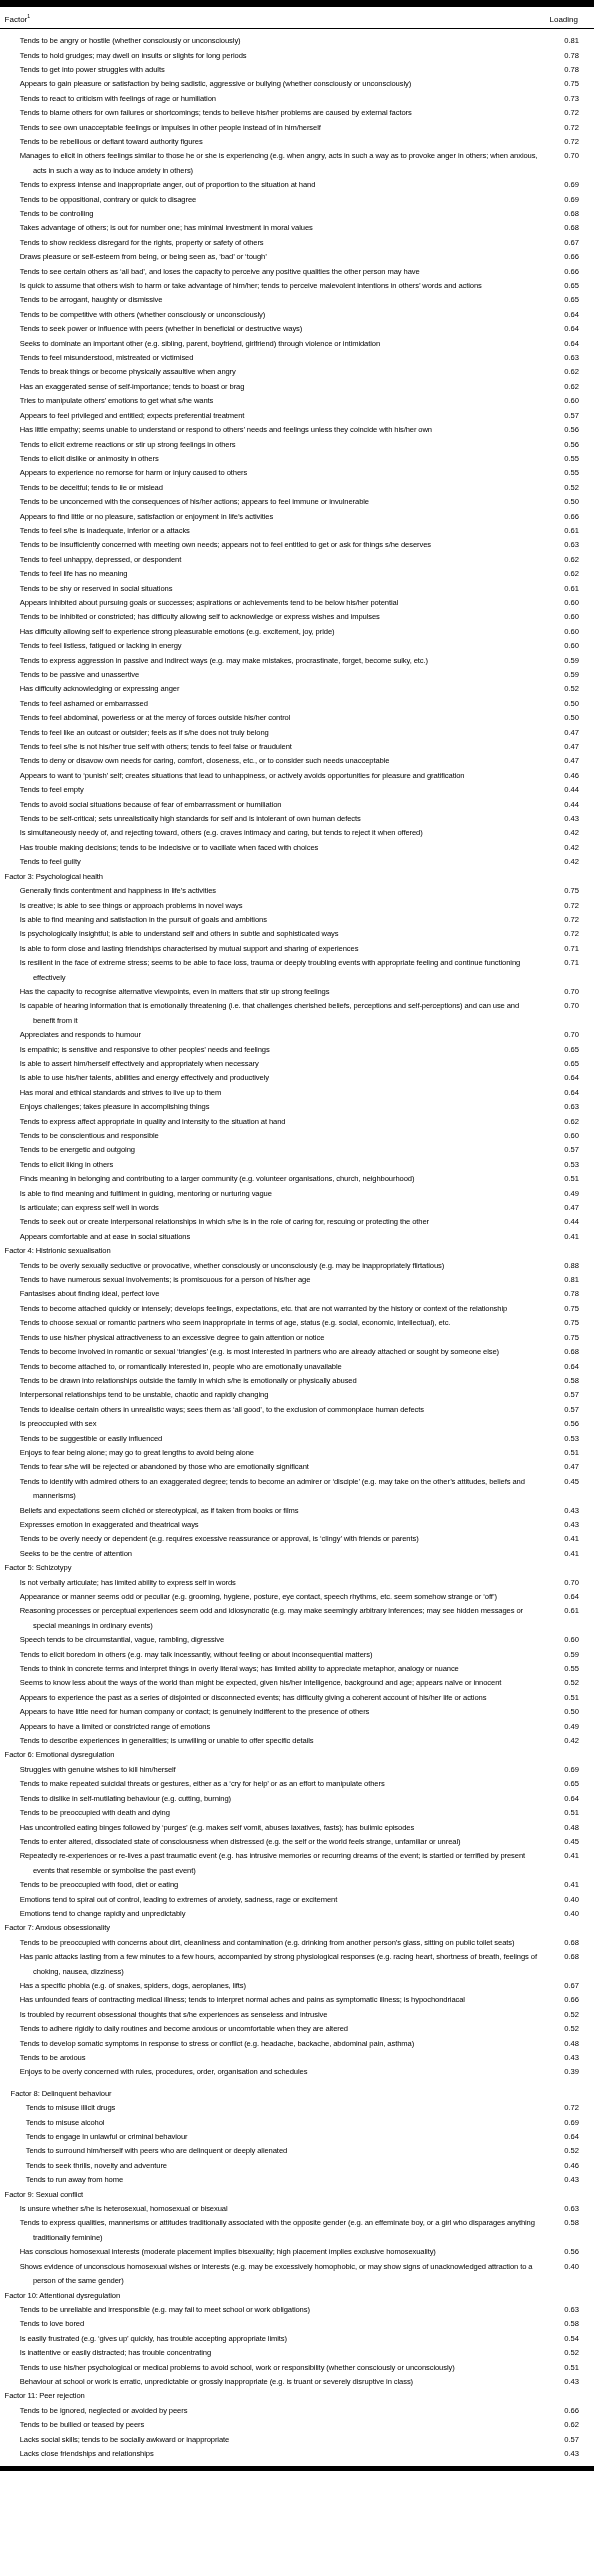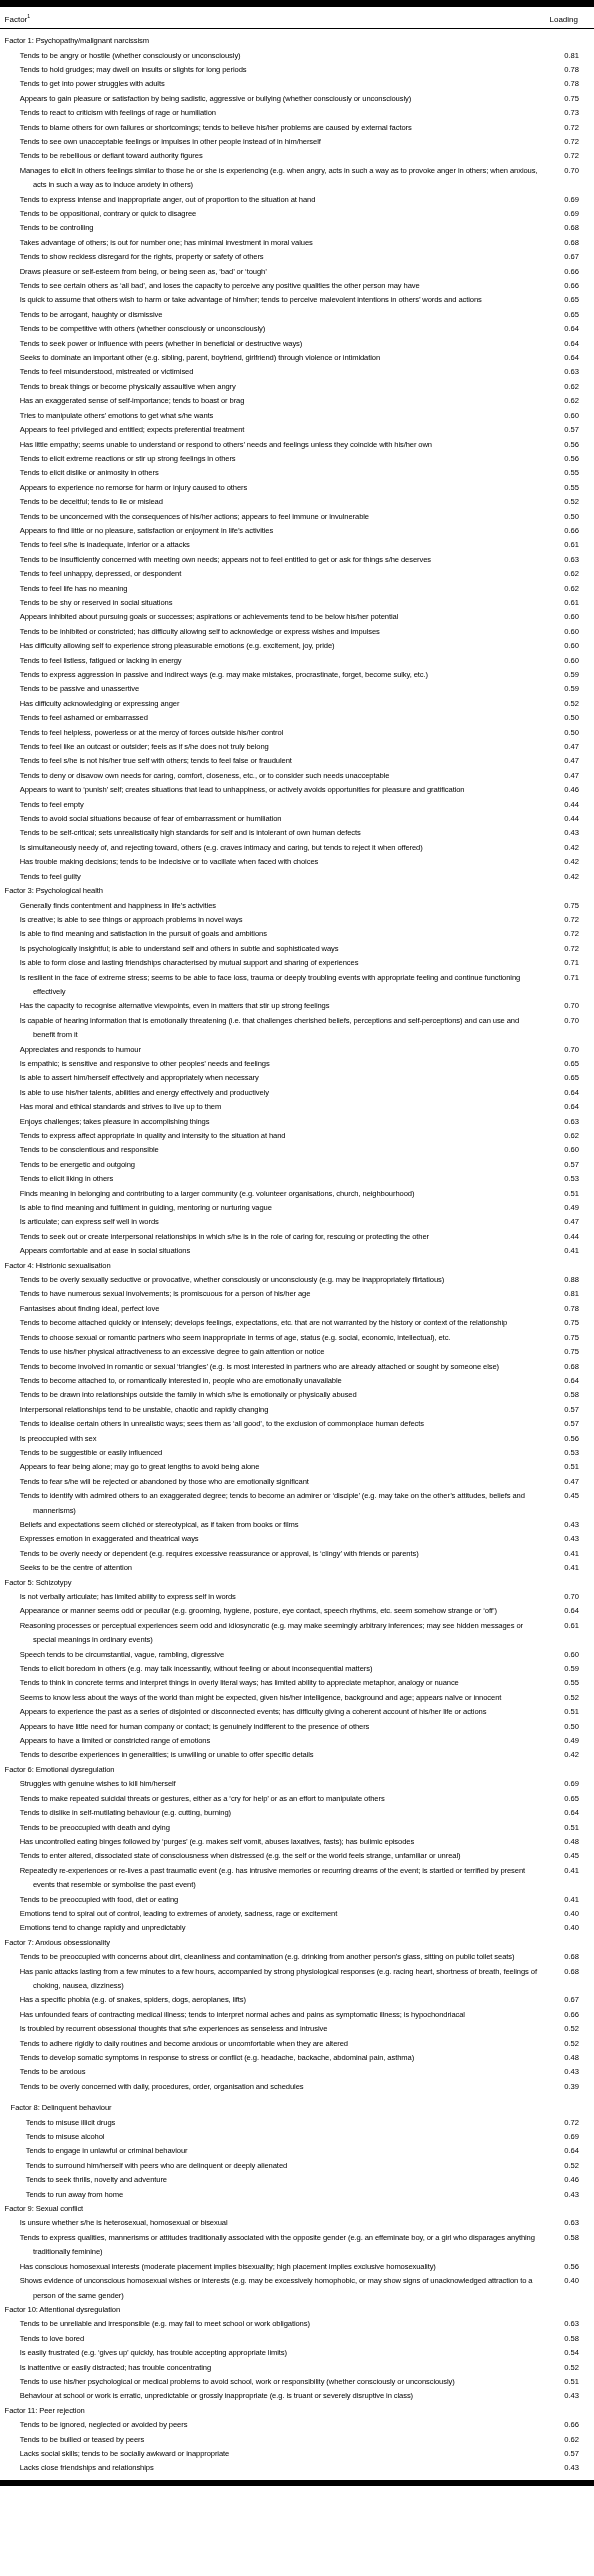--- a/index.html
+++ b/index.html
@@ -69,7 +69,6 @@
 
   <div class="tbody">
   <div class="section">
-    <div class="section-title">Factor 1: Psychopathy/malignant narcissism</div>
     <div class="items">
 
   <div class="row">

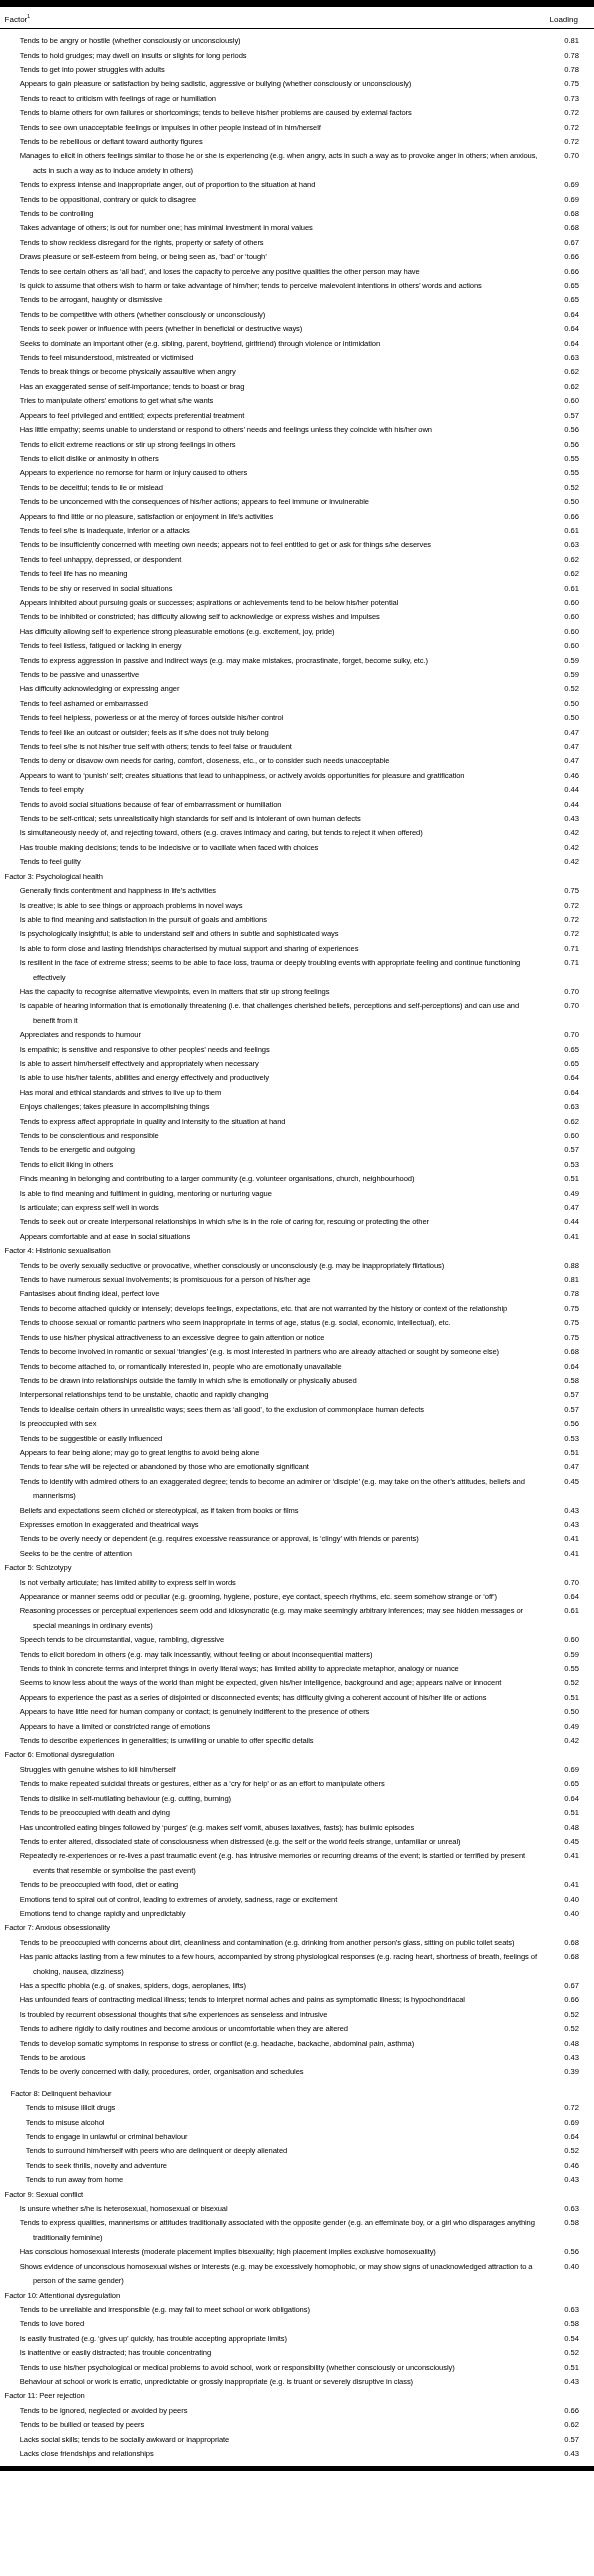--- a/index.html
+++ b/index.html
@@ -306,7 +306,7 @@
   </div>
 
   <div class="row">
-    <div class="txt">Tends to feel helpless, powerless or at the mercy of forces outside his/her control</div>
+    <div class="txt">Tends to feel abdominal, powerless or at the mercy of forces outside his/her control</div>
     <div class="val">0.50</div>
   </div>
 

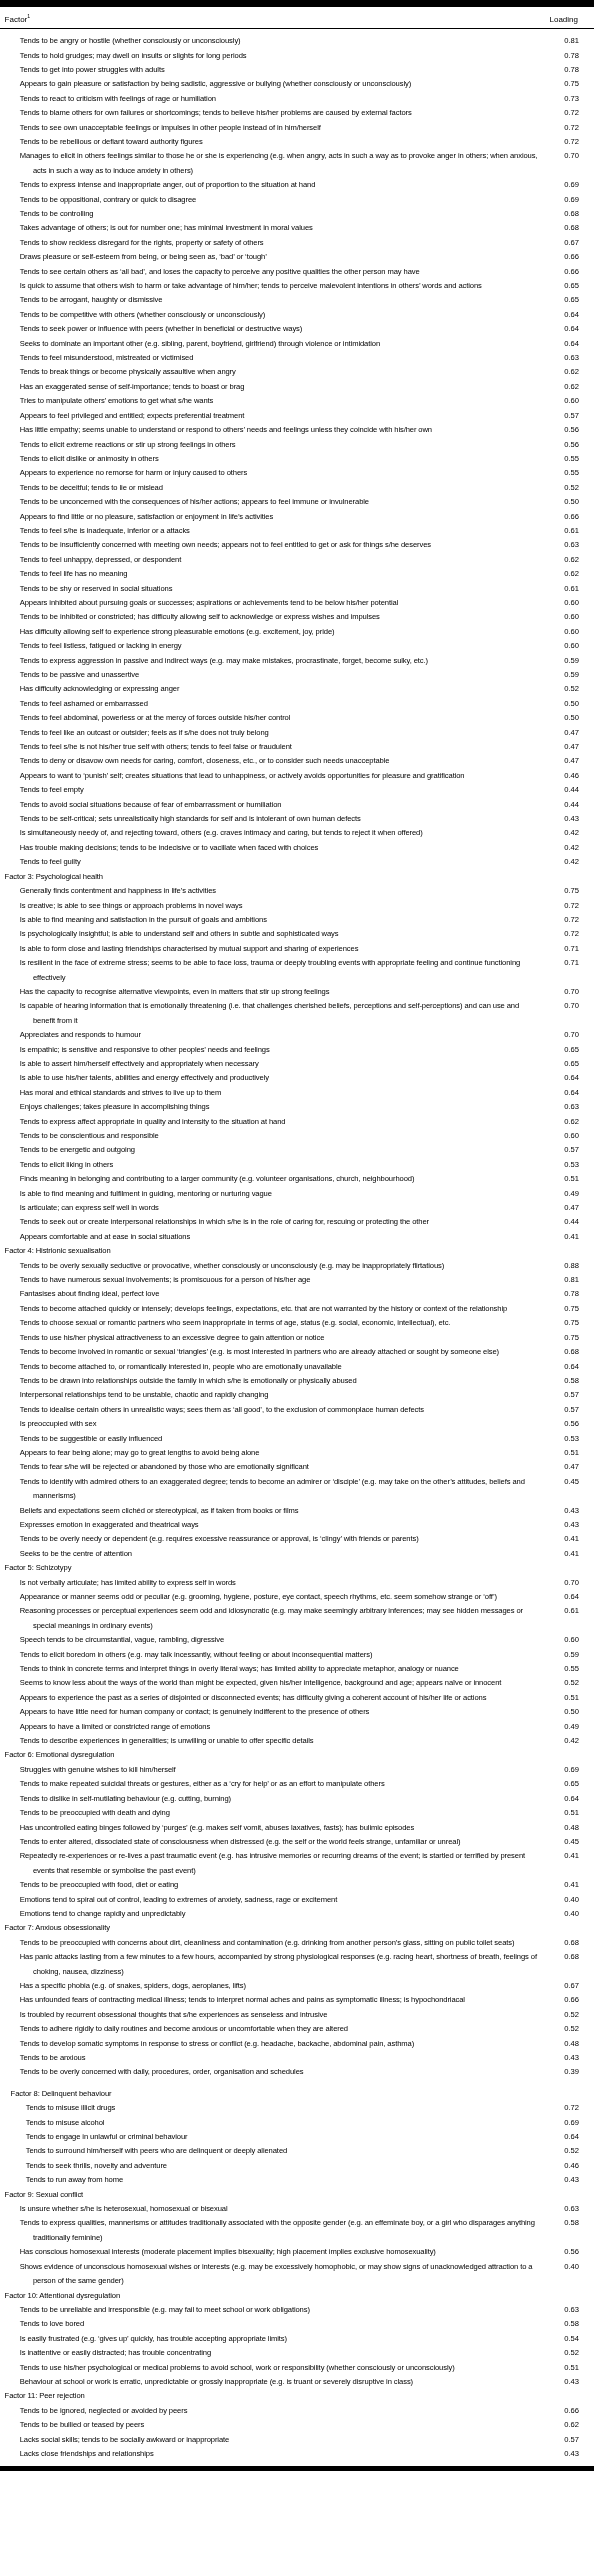--- a/index.html
+++ b/index.html
@@ -551,7 +551,7 @@
   </div>
 
   <div class="row">
-    <div class="txt">Appears to fear being alone; may go to great lengths to avoid being alone</div>
+    <div class="txt">Enjoys to fear being alone; may go to great lengths to avoid being alone</div>
     <div class="val">0.51</div>
   </div>
 

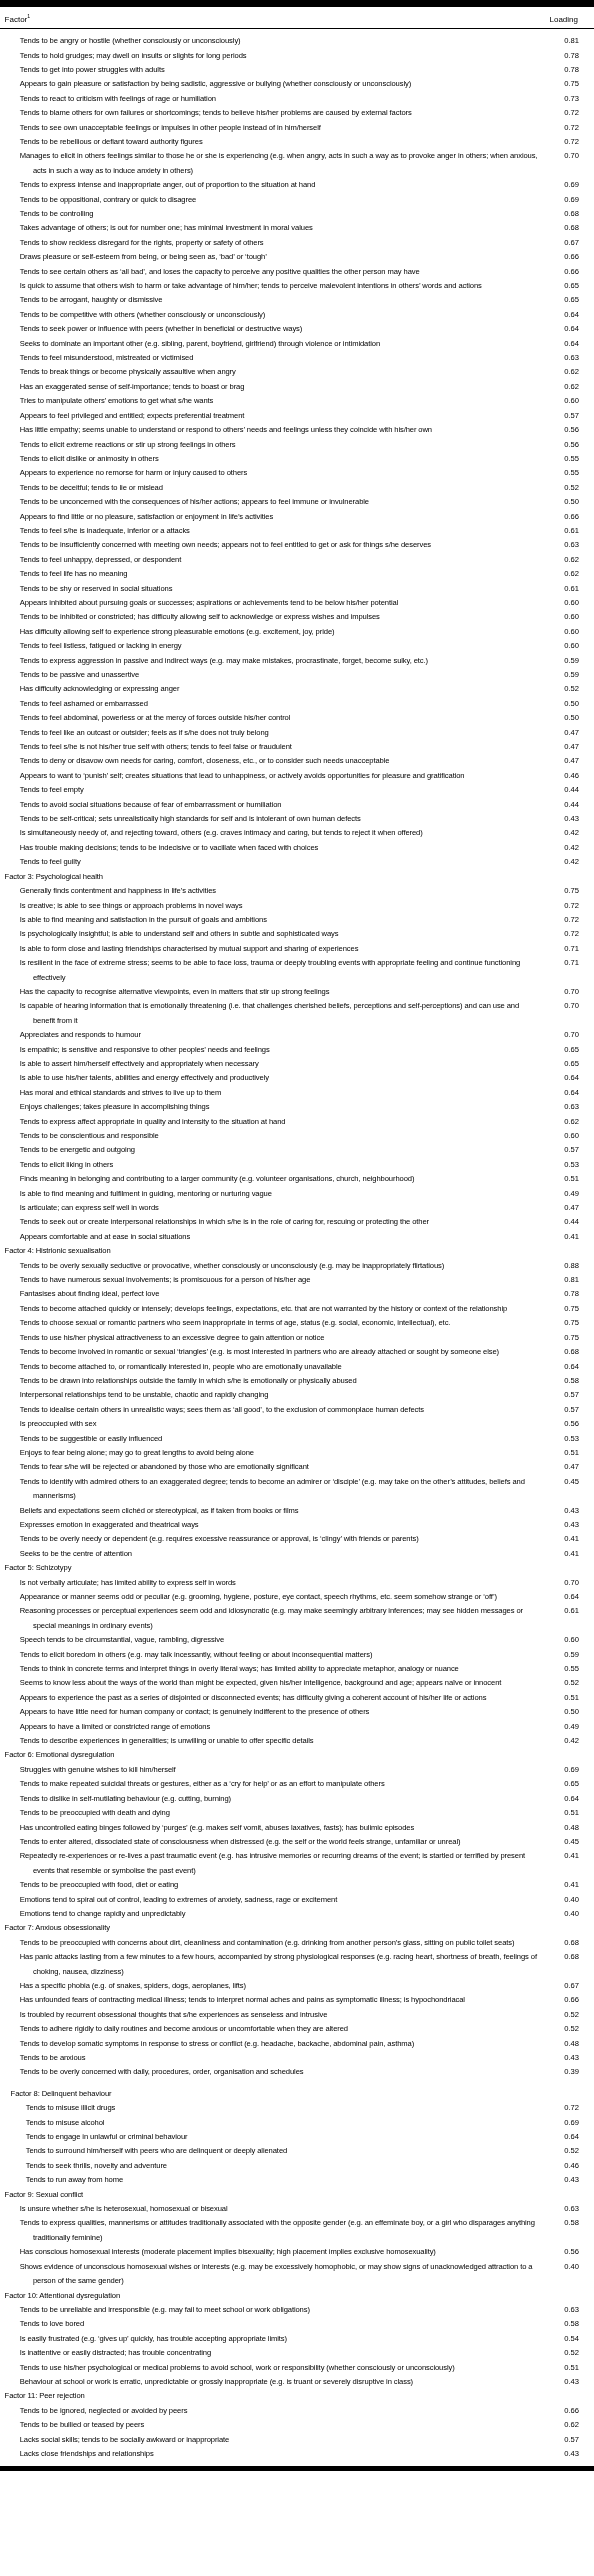--- a/index.html
+++ b/index.html
@@ -746,7 +746,7 @@
   </div>
 
   <div class="row">
-    <div class="txt">Tends to be overly concerned with daily, procedures, order, organisation and schedules</div>
+    <div class="txt">Enjoys to be overly concerned with rules, procedures, order, organisation and schedules</div>
     <div class="val">0.39</div>
   </div>
 </div>

